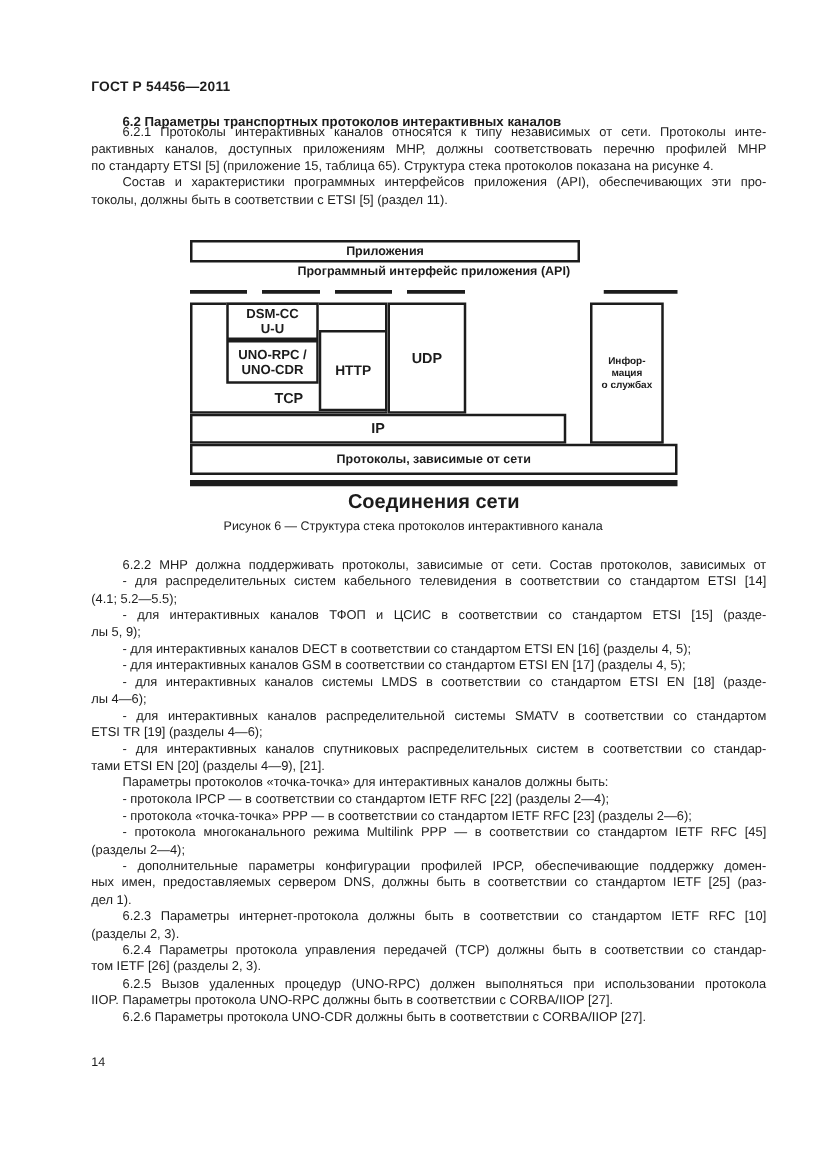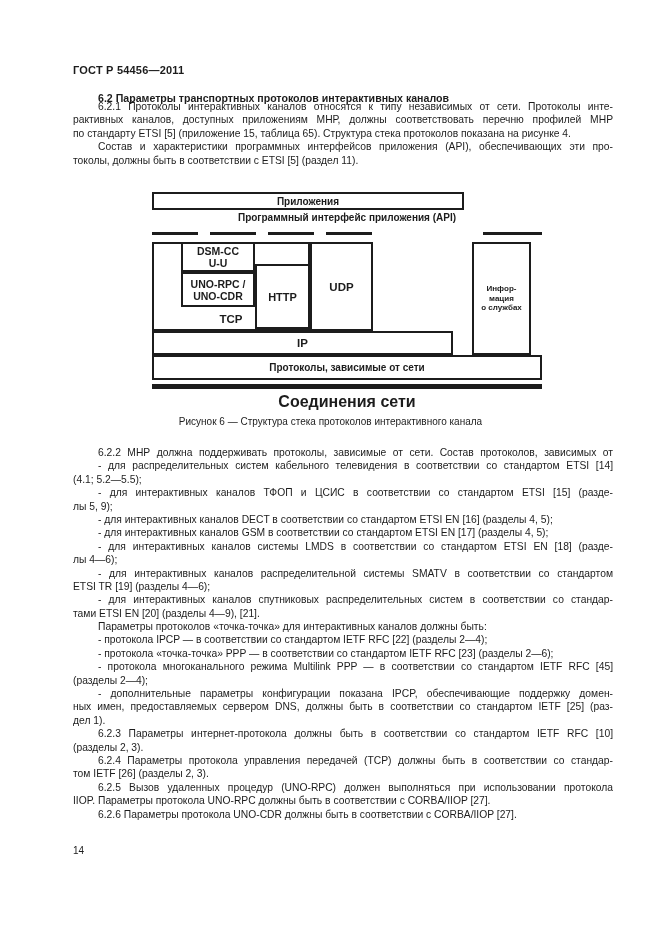--- a/index.html
+++ b/index.html
@@ -127,7 +127,7 @@
     <div class="line ind">- протокола «точка-точка» PPP — в соответствии со стандартом IETF RFC [23] (разделы 2—6);</div>
     <div class="line ind j">- протокола многоканального режима Multilink PPP — в соответствии со стандартом IETF RFC [45]</div>
     <div class="line">(разделы 2—4);</div>
-    <div class="line ind j">- дополнительные параметры конфигурации показана IPCP, обеспечивающие поддержку домен-</div>
+    <div class="line ind j">- дополнительные параметры конфигурации профилей IPCP, обеспечивающие поддержку домен-</div>
     <div class="line j">ных имен, предоставляемых сервером DNS, должны быть в соответствии со стандартом IETF [25] (раз-</div>
     <div class="line">дел 1).</div>
     <div class="line ind j">6.2.3 Параметры интернет-протокола должны быть в соответствии со стандартом IETF RFC [10]</div>

